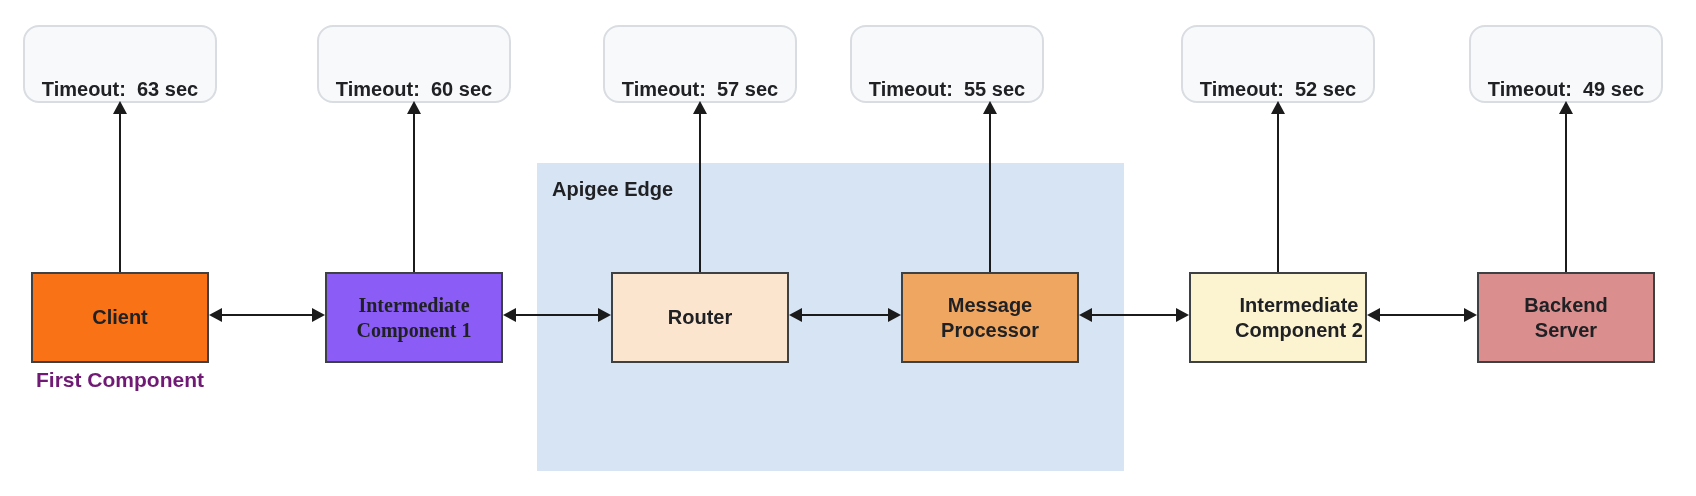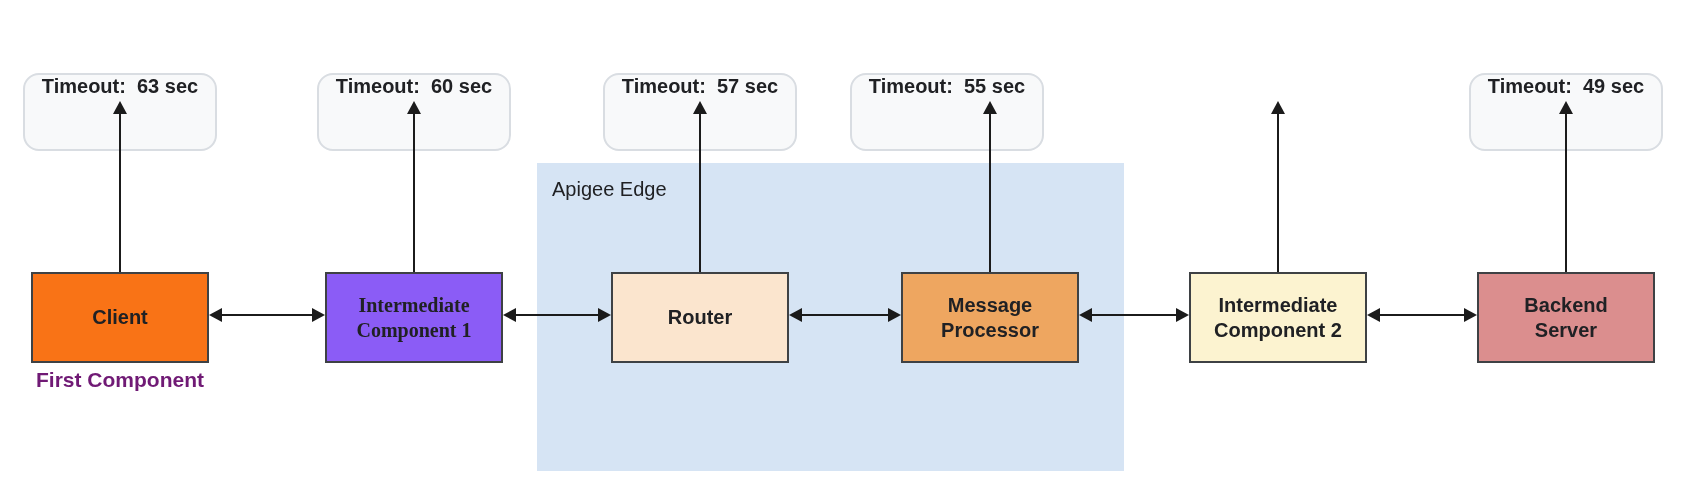--- a/index.html
+++ b/index.html
@@ -27,7 +27,7 @@
     position:absolute; top:25px; width:194px; height:78px;
     background:#f8f9fa; border:2px solid #d9dde2; border-radius:16px;
     box-sizing:border-box;
-    display:flex; align-items:flex-start; justify-content:center;margin-top:48px;
+    display:flex; align-items:flex-end; justify-content:center;
   }
   .chip span { font-size:20px; font-weight:bold; white-space:pre; color:#202124; }
   .chip1{left:23px}.chip2{left:317px}.chip3{left:603px}.chip4{left:850px}.chip5{left:1181px}.chip6{left:1469px}

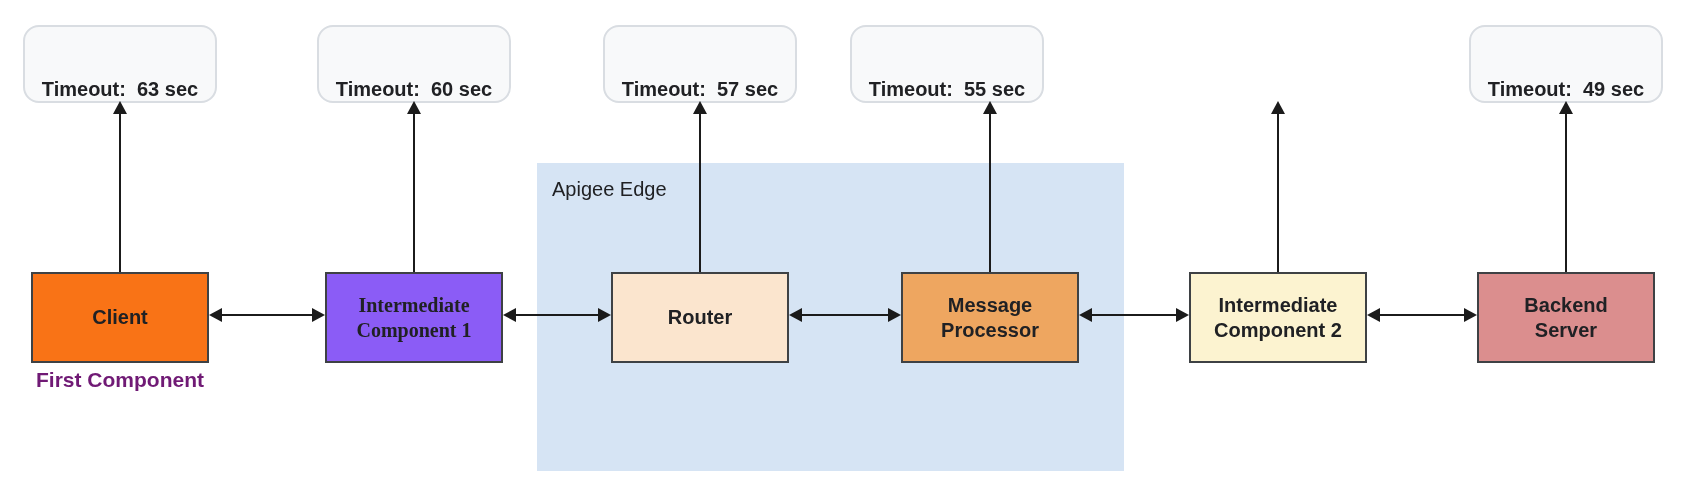--- a/index.html
+++ b/index.html
@@ -101,6 +101,9 @@
   <div class="chip chip4">
       <span>Timeout:  55 sec</span>
     </div>
+  <div class="chip chip5">
+      <span>Timeout:  52 sec</span>
+    </div>
   <div class="chip chip6">
       <span>Timeout:  49 sec</span>
     </div>

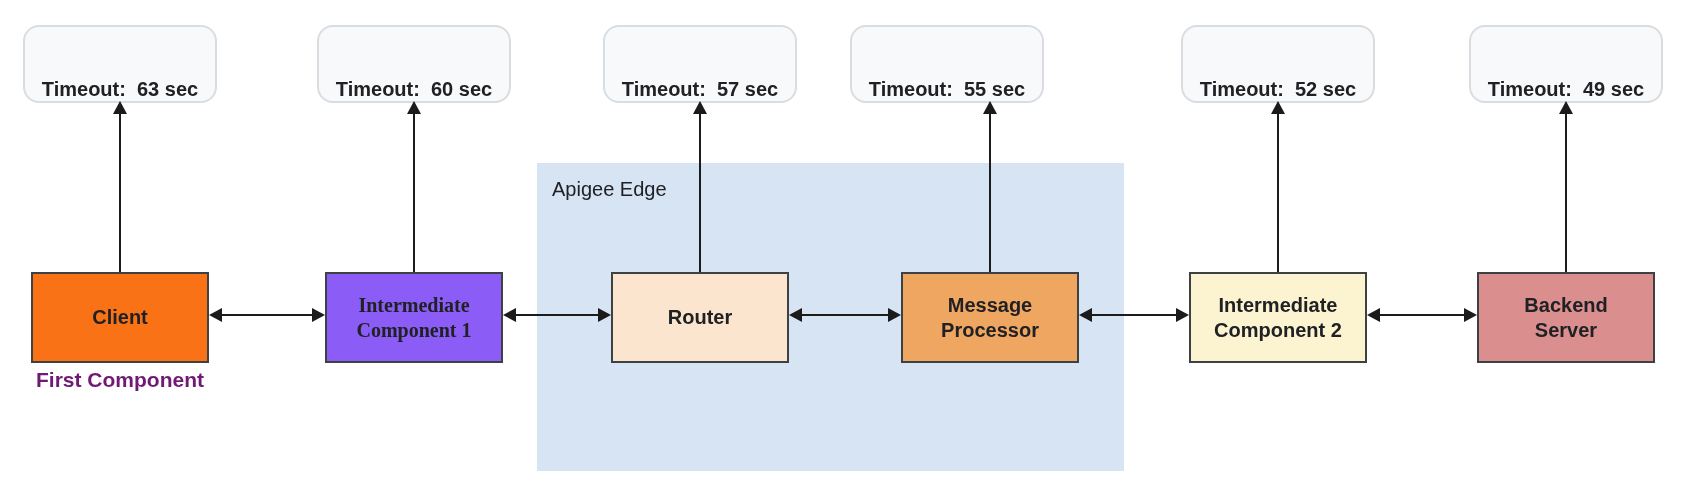--- a/index.html
+++ b/index.html
@@ -19,7 +19,7 @@
   }
   .region-label {
     position:absolute; left:552px; top:178px;
-    font-size:20px; font-weight:normal; color:#202124;
+    font-size:20px; font-weight:bold; color:#202124;
   }
 
   

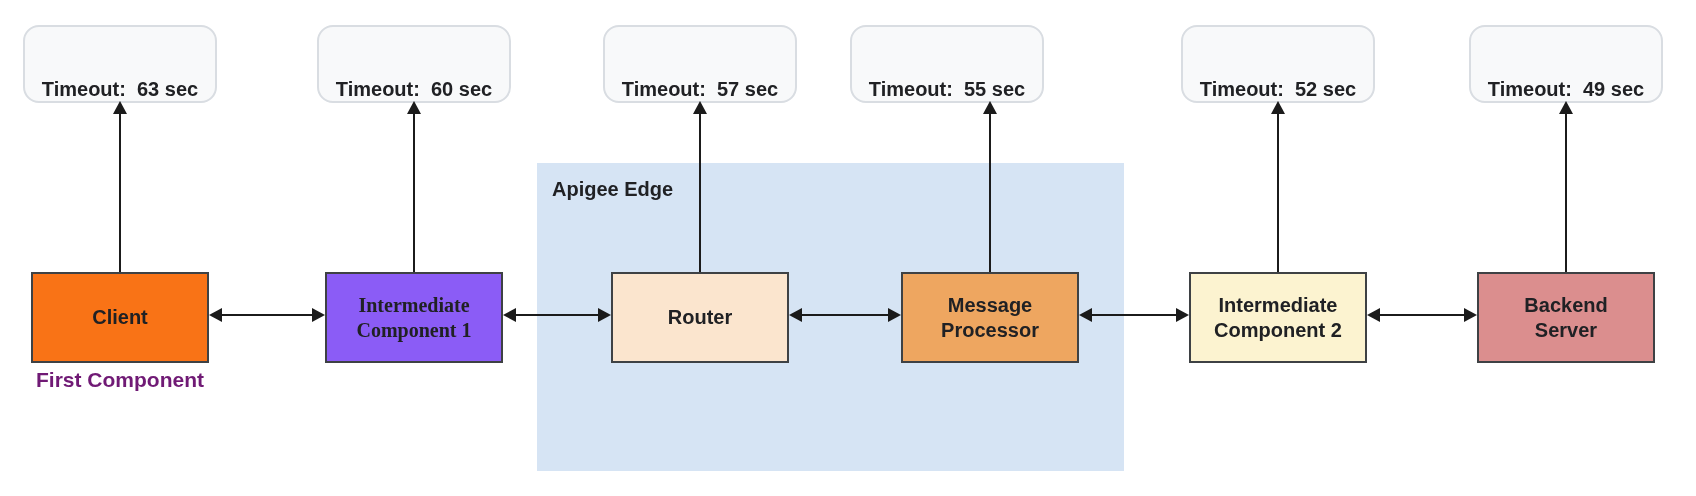--- a/index.html
+++ b/index.html
@@ -133,7 +133,7 @@
   <div class="node n3" style="background-color: rgb(251, 229, 206);">
       <span>Router</span>
     </div>
-  <div class="node n5" style="background-color: rgb(252, 243, 208);">
+  <div class="node n5" style="background-color: rgb(252, 243, 208); justify-content: flex-end;">
       <span>Intermediate Component 2</span>
     </div>
   <div class="node n6" style="background-color: rgb(219, 142, 142);">

